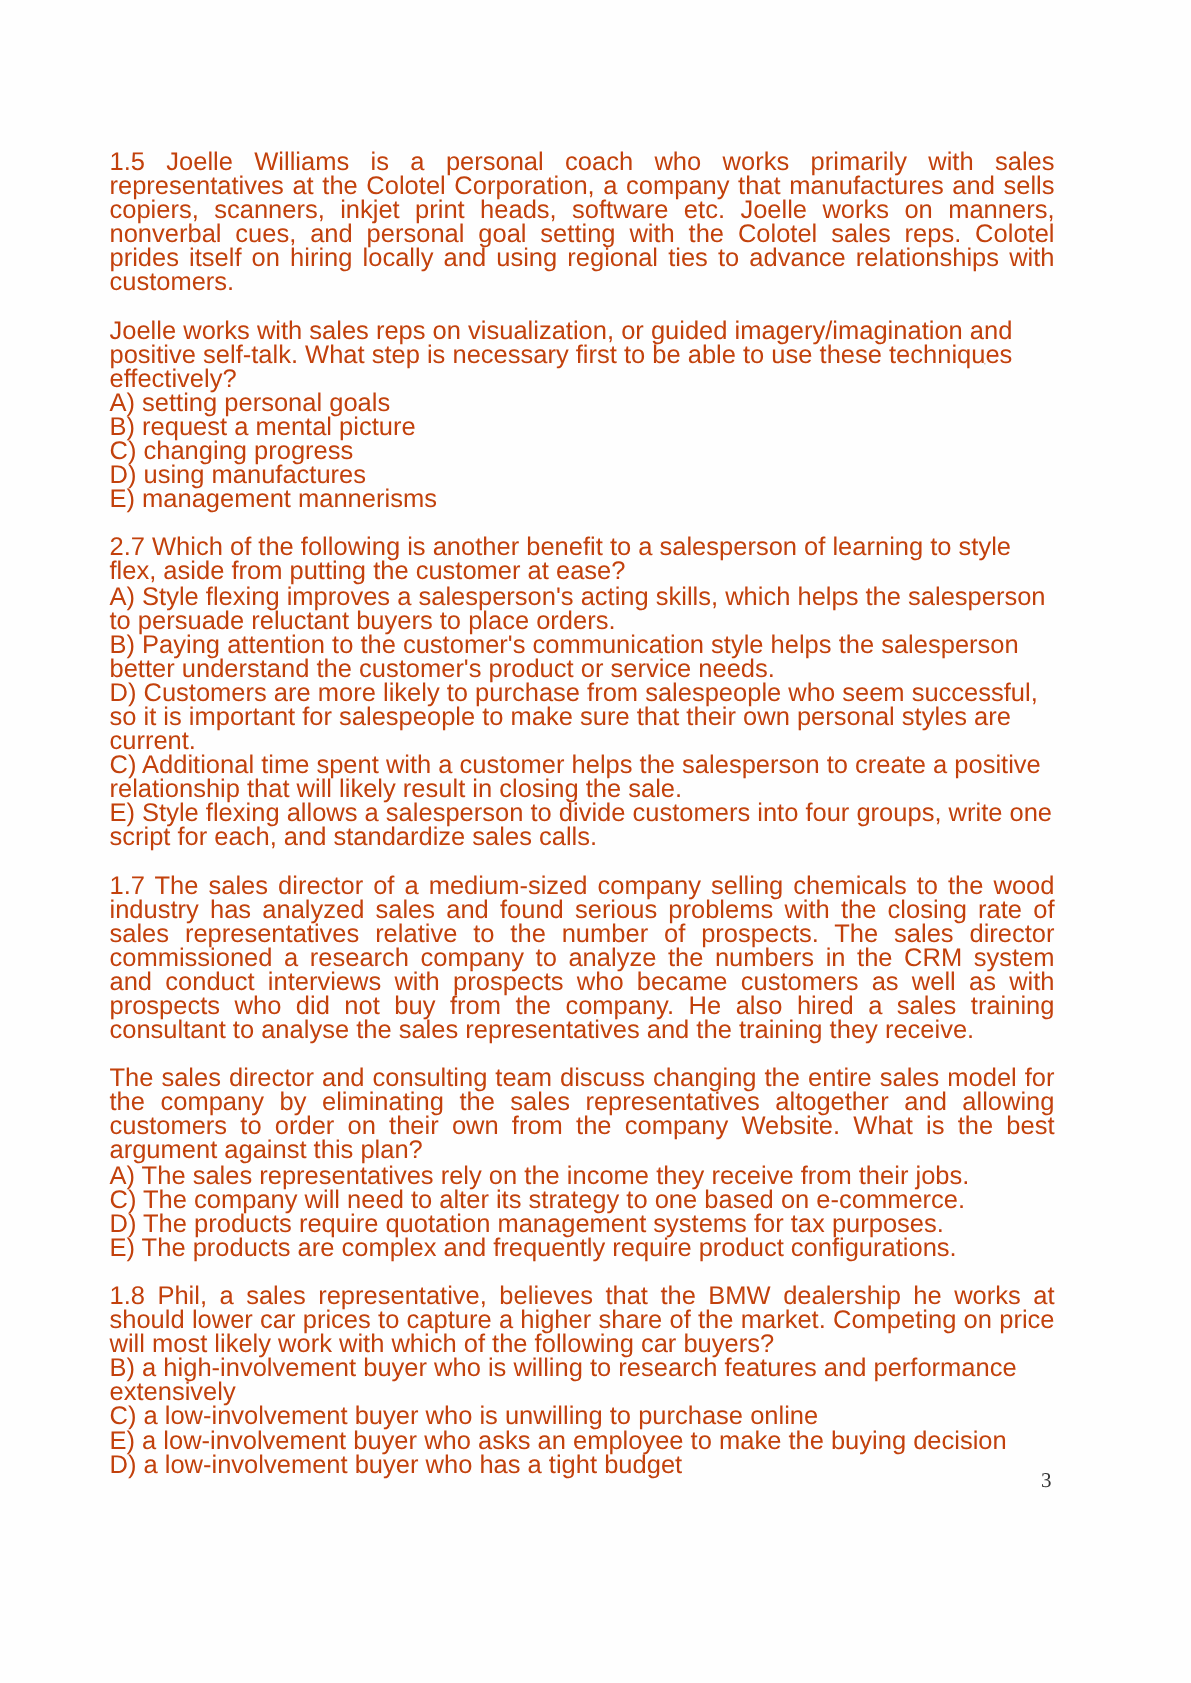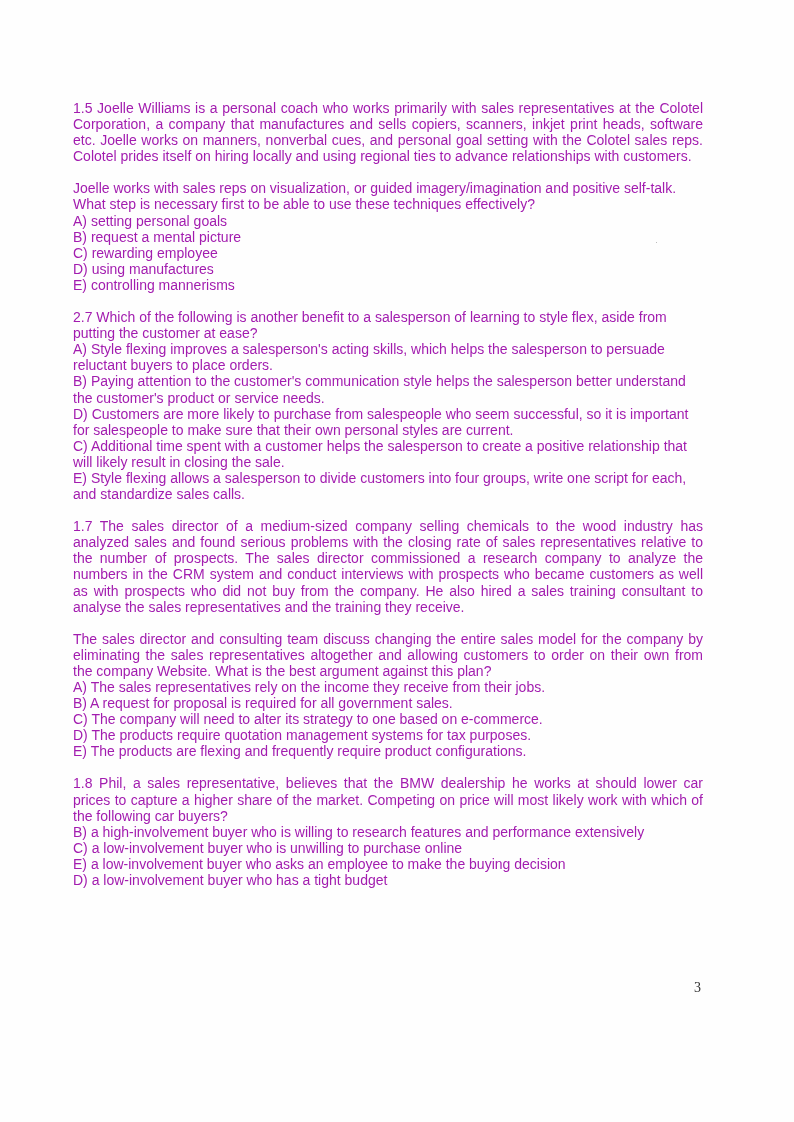--- a/index.html
+++ b/index.html
@@ -7,7 +7,7 @@
   .page { position: absolute; left: 0; top: 0; width: 794px; height: 1122px; background: #fefefe; }
   .content {
     position: absolute; left: 73px; top: 100px; width: 630px;
-    font-family: "Liberation Sans", sans-serif; font-size: 14px; line-height: 16.1px; color: #a21caf;
+    font-family: "Liberation Sans", sans-serif; font-size: 17px; line-height: 16.1px; color: #c2410c;
   }
   .para { margin: 0; }
   .para.justify { text-align: justify; text-align-last: left; }

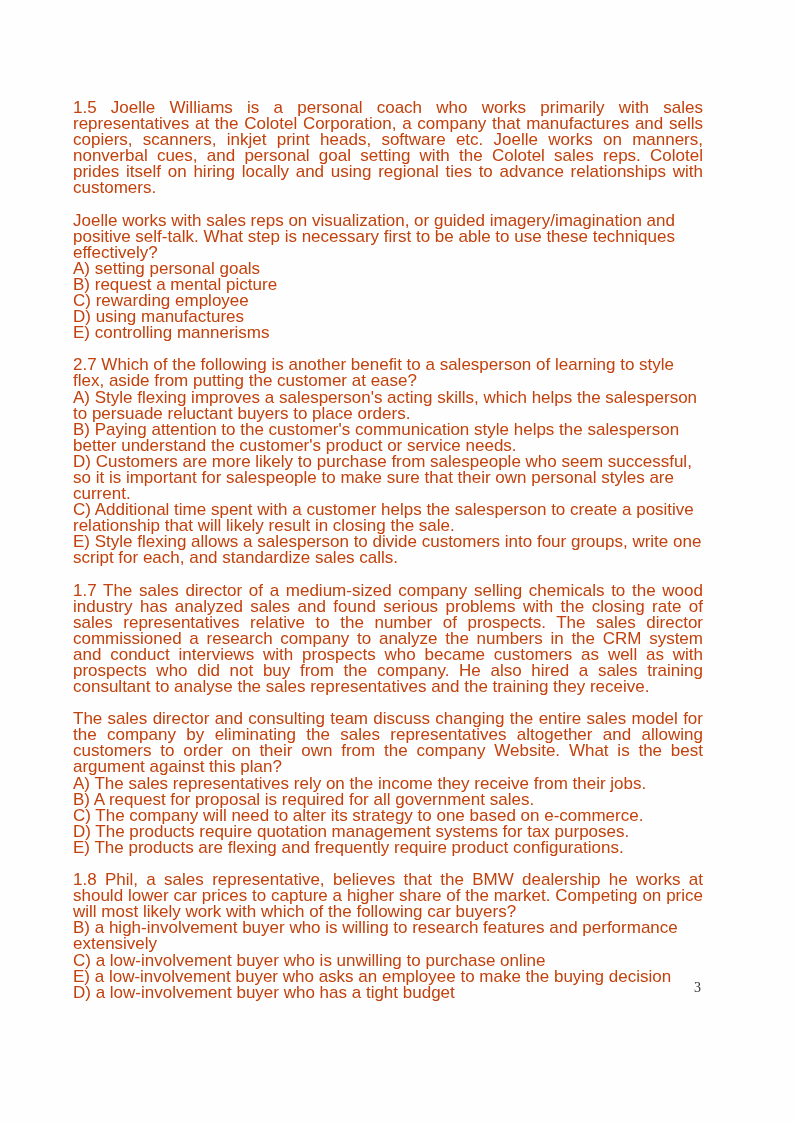--- a/index.html
+++ b/index.html
@@ -34,7 +34,7 @@
       <p class="para">Joelle works with sales reps on visualization, or guided imagery/imagination and positive self-talk. What step is necessary first to be able to use these techniques effectively?</p>
       <p class="option">A) setting personal goals</p>
       <p class="option">B) request a mental picture</p>
-      <p class="option">C) rewarding employee</p>
+      <p class="option">C) changing progress</p>
       <p class="option">D) using manufactures</p>
       <p class="option">E) controlling mannerisms</p>
     </div>

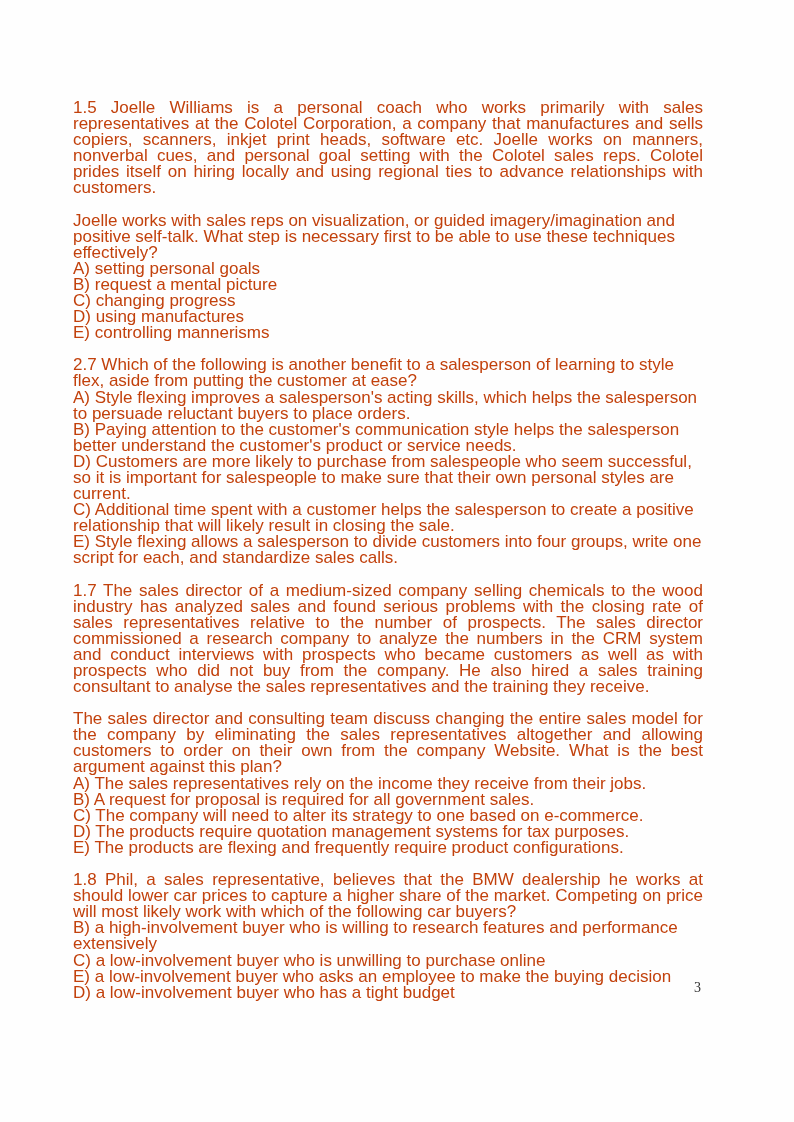--- a/index.html
+++ b/index.html
@@ -36,7 +36,7 @@
       <p class="option">B) request a mental picture</p>
       <p class="option">C) changing progress</p>
       <p class="option">D) using manufactures</p>
-      <p class="option">E) controlling mannerisms</p>
+      <p class="option">E) management mannerisms</p>
     </div>
 
     <div class="block">

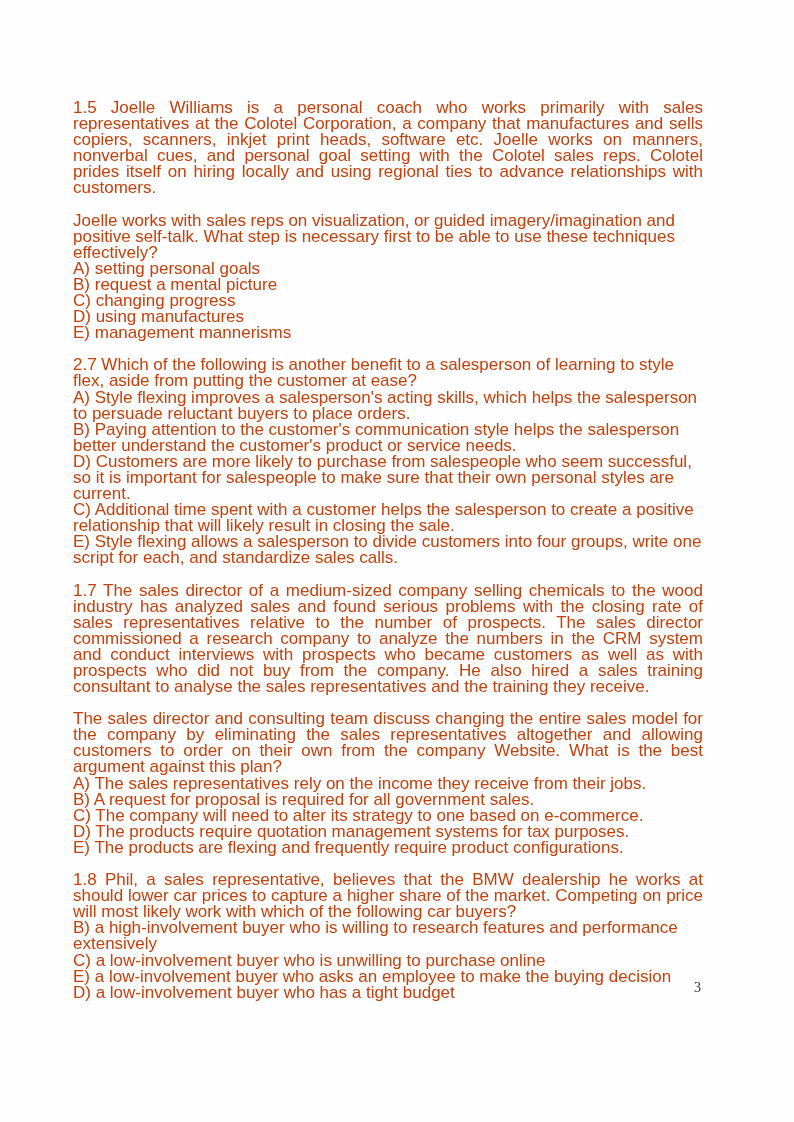--- a/index.html
+++ b/index.html
@@ -54,7 +54,6 @@
     <div class="block">
       <p class="para justify">The sales director and consulting team discuss changing the entire sales model for the company by eliminating the sales representatives altogether and allowing customers to order on their own from the company Website. What is the best argument against this plan?</p>
       <p class="option">A) The sales representatives rely on the income they receive from their jobs.</p>
-      <p class="option">B) A request for proposal is required for all government sales.</p>
       <p class="option">C) The company will need to alter its strategy to one based on e-commerce.</p>
       <p class="option">D) The products require quotation management systems for tax purposes.</p>
       <p class="option">E) The products are flexing and frequently require product configurations.</p>

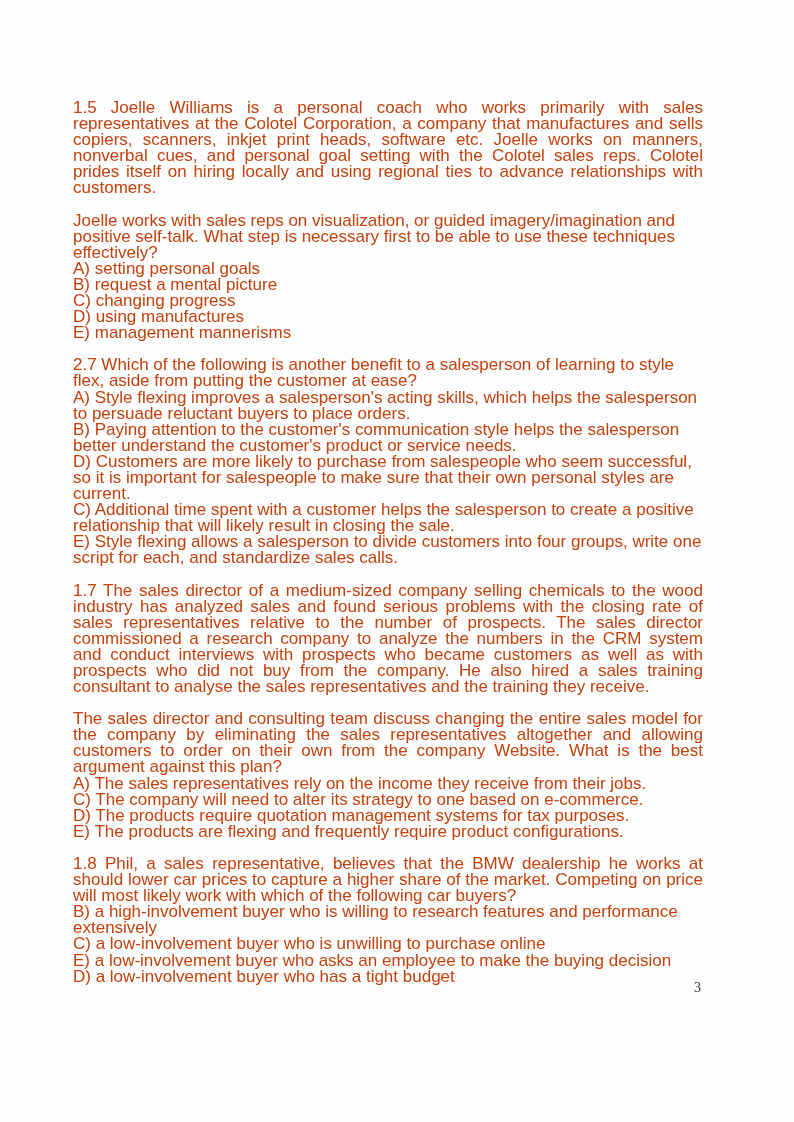--- a/index.html
+++ b/index.html
@@ -56,7 +56,7 @@
       <p class="option">A) The sales representatives rely on the income they receive from their jobs.</p>
       <p class="option">C) The company will need to alter its strategy to one based on e-commerce.</p>
       <p class="option">D) The products require quotation management systems for tax purposes.</p>
-      <p class="option">E) The products are flexing and frequently require product configurations.</p>
+      <p class="option">E) The products are complex and frequently require product configurations.</p>
     </div>
 
     <div class="block">

